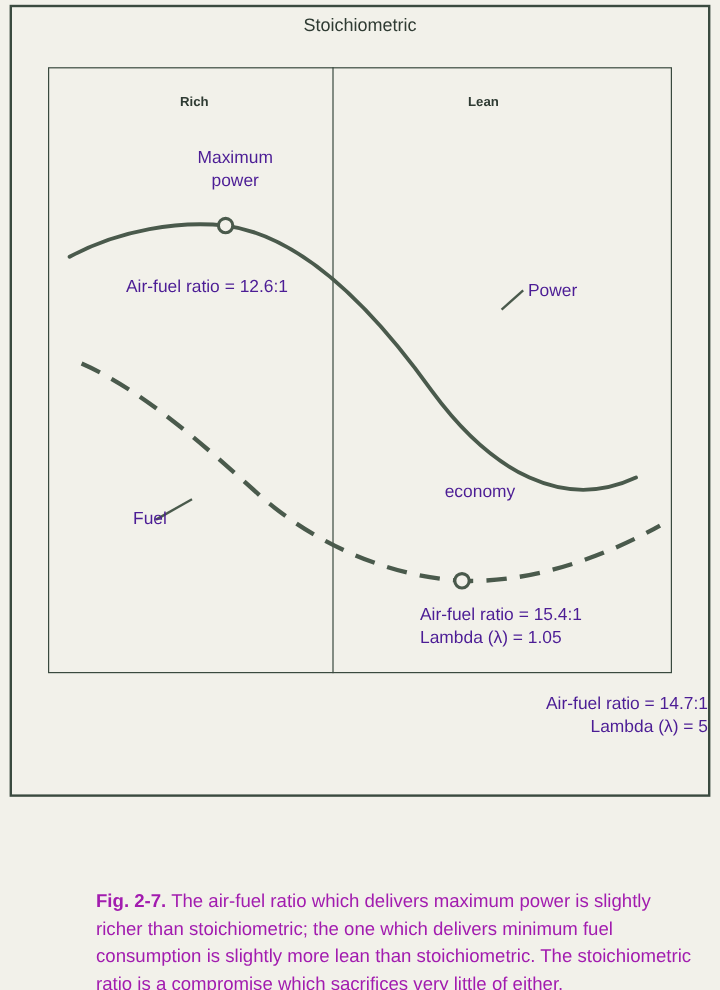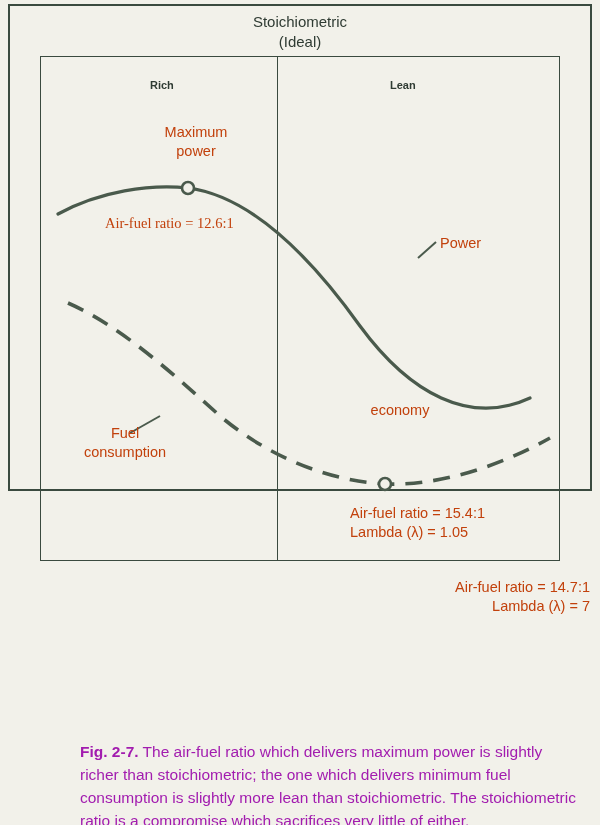--- a/index.html
+++ b/index.html
@@ -21,7 +21,7 @@
     left: 8px;
     top: 4px;
     width: 584px;
-    height: 487px;
+    height: 660px;
     border: 2px solid #3a4a3f;
     background: #f2f1ea;
     box-sizing: border-box;

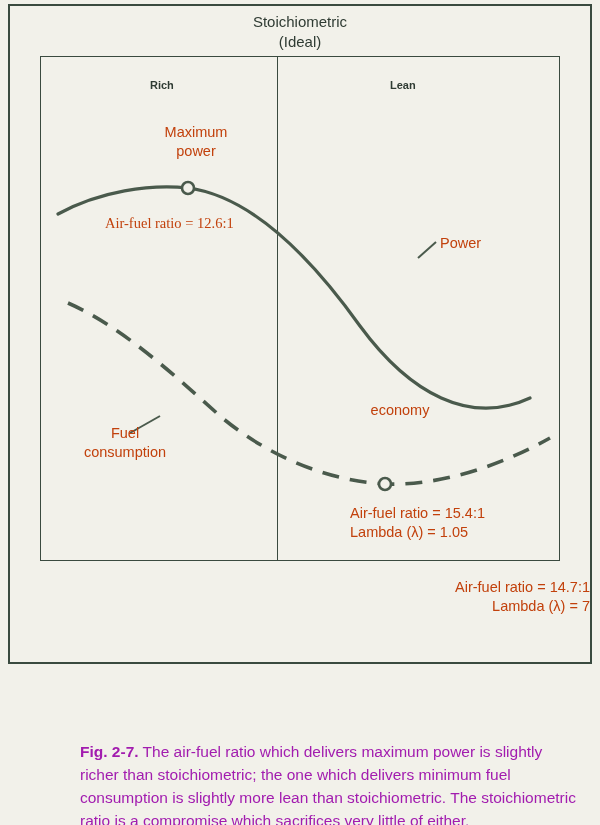--- a/index.html
+++ b/index.html
@@ -109,7 +109,6 @@
 
   <div class="top-label">
     <div>Stoichiometric</div>
-    <div>(Ideal)</div>
   </div>
 
   <div class="plot-box"></div>

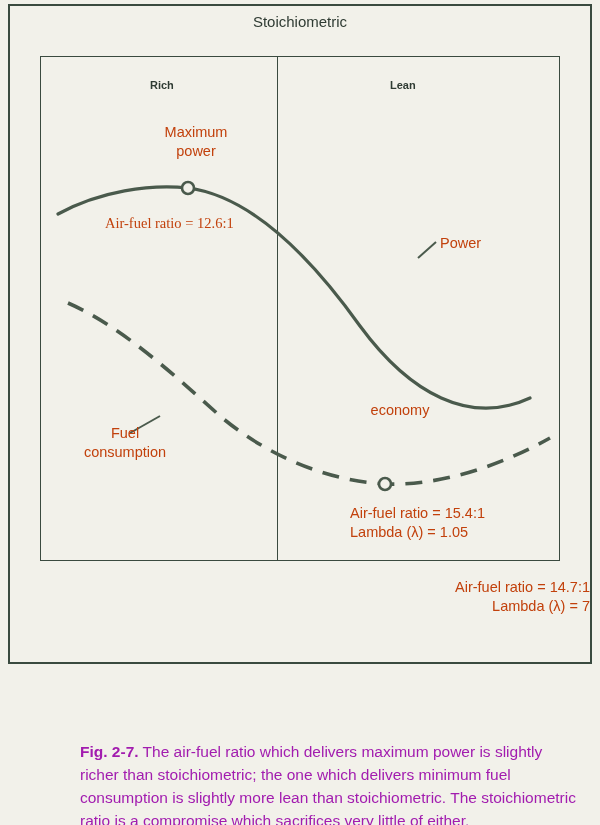--- a/index.html
+++ b/index.html
@@ -70,7 +70,7 @@
     position: absolute;
     font-size: 14.5px;
     line-height: 19px;
-    color: #c2410c;
+    color: #4c1d95;
     white-space: nowrap;
   }
 

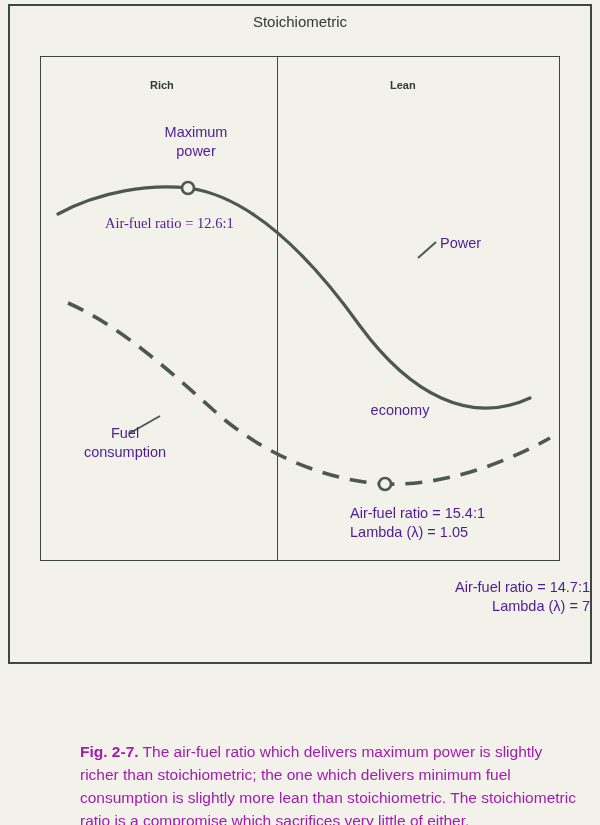--- a/index.html
+++ b/index.html
@@ -75,7 +75,7 @@
   }
 
   .ann-maxpower { left: 126px; top: 117px; text-align: center; width: 120px; }
-  .ann-rich-vals { left: 95px; top: 208px; font-family: Liberation Serif, serif; }
+  .ann-rich-vals { left: 95px; top: 224px; }
   .ann-power { left: 430px; top: 228px; }
   .ann-fuel { left: 40px; top: 418px; text-align: center; width: 150px; }
   .ann-bestfuel { left: 330px; top: 395px; text-align: center; width: 120px; }

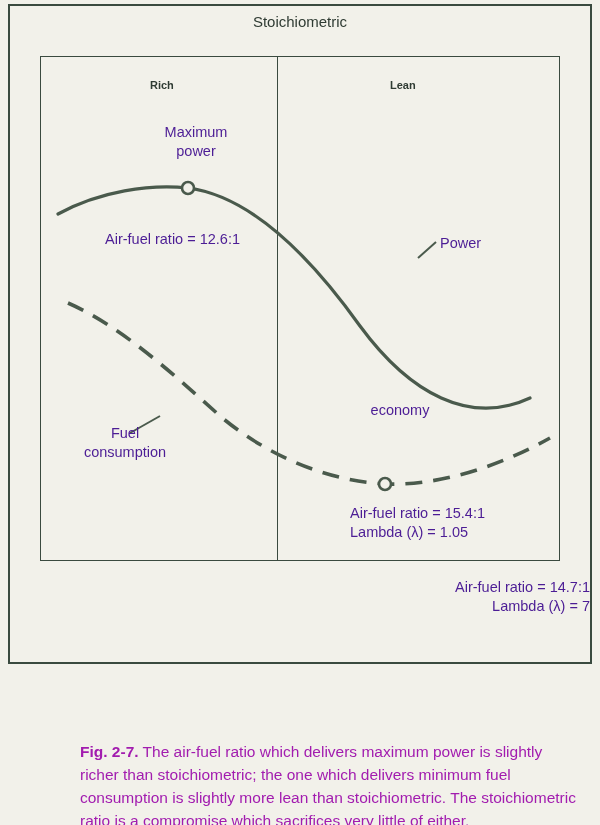--- a/index.html
+++ b/index.html
@@ -145,7 +145,6 @@
 
   <div class="ann ann-fuel">
     <div>Fuel</div>
-    <div>consumption</div>
   </div>
 
   <div class="ann ann-bestfuel">

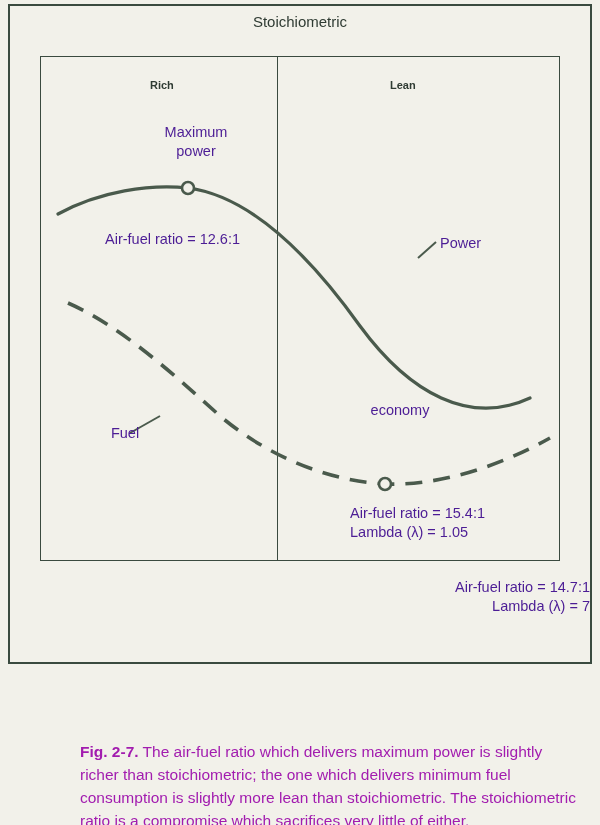--- a/index.html
+++ b/index.html
@@ -158,7 +158,7 @@
 
   <div class="ann ann-bottom">
     <div>Air-fuel ratio = 14.7:1</div>
-    <div>Lambda (λ) = 7</div>
+    <div>Lambda (λ) = 5</div>
   </div>
 
 </div>

